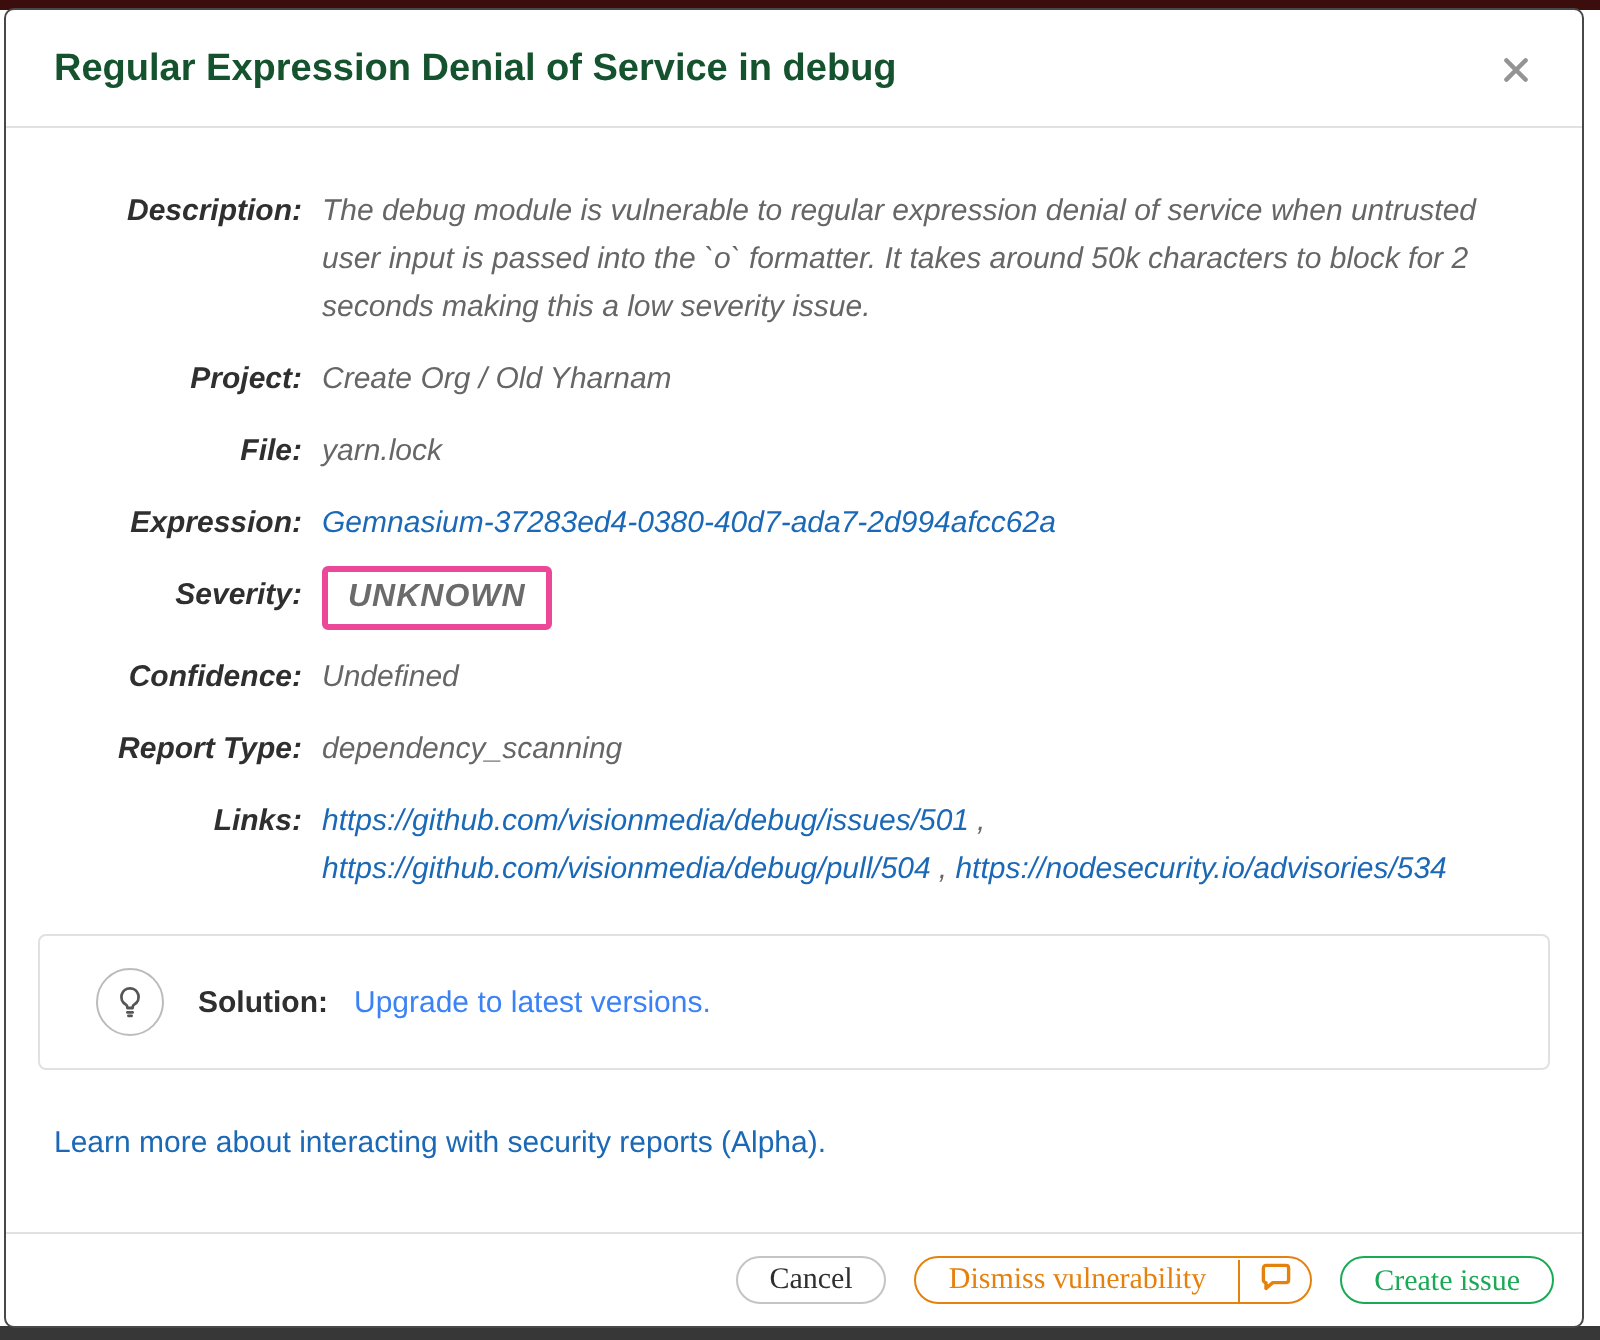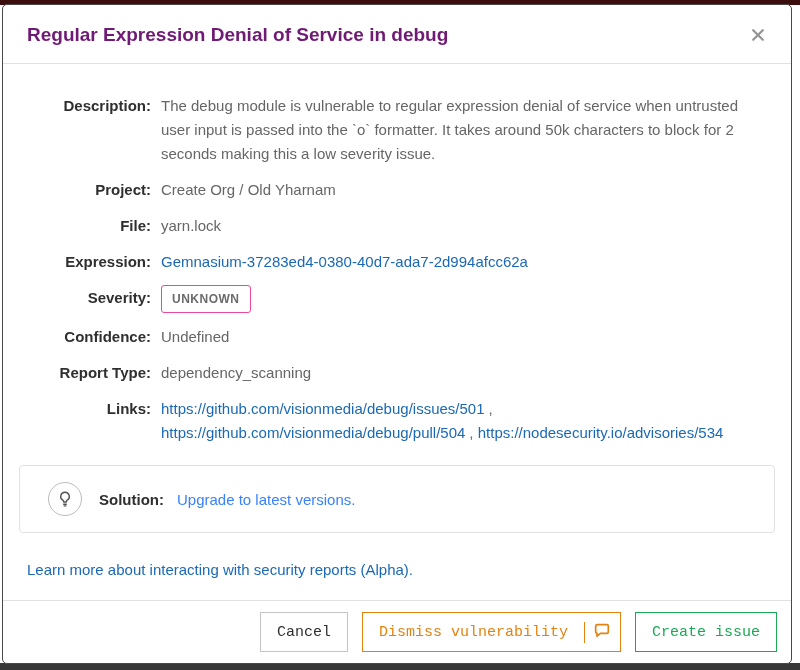--- a/index.html
+++ b/index.html
@@ -37,7 +37,7 @@
     display: flex; align-items: flex-start; justify-content: space-between;
   }
   .modal-title {
-    font-size: 19px; font-weight: 700; color: #701a75; line-height: 26px;
+    font-size: 19px; font-weight: 700; color: #14532d; line-height: 26px;
   }
   .close-btn {
     background: none; border: none; cursor: pointer;

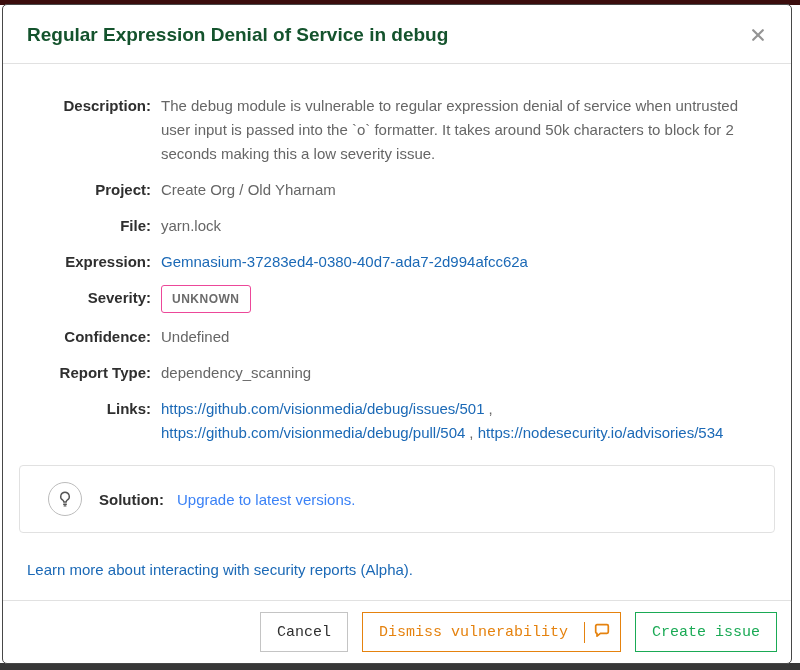--- a/index.html
+++ b/index.html
@@ -47,7 +47,7 @@
   
   .modal-body { flex: 1; padding: 30px 24px 0; font-size: 15px; }
 
-  .row { display: flex; margin-bottom: 12px; line-height: 24px; }
+  .row { display: flex; margin-bottom: 12px; line-height: 24px; font-style: italic; }
   .row-label {
     width: 124px; flex-shrink: 0; text-align: right;
     font-weight: 700; color: #2f2f2f;

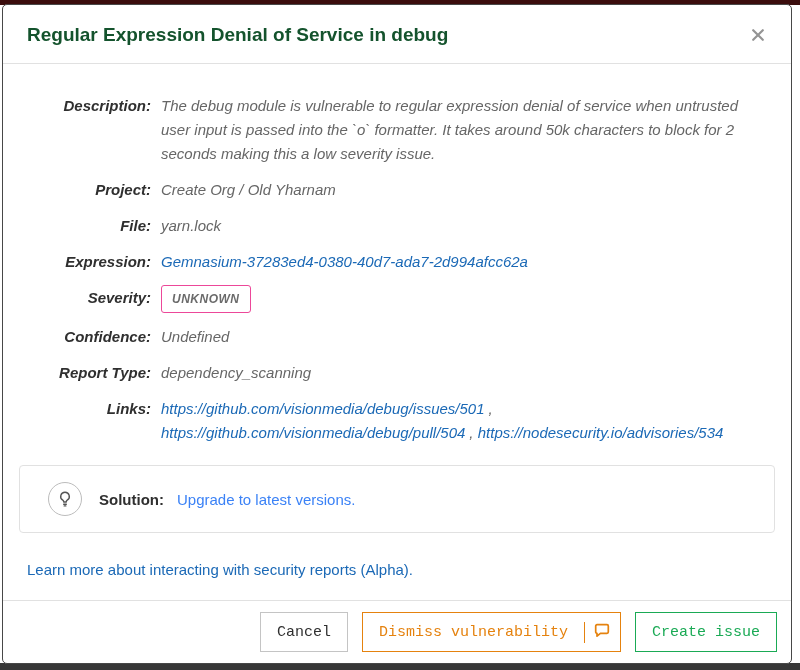--- a/index.html
+++ b/index.html
@@ -59,8 +59,8 @@
   .severity-badge {
     display: inline-block; margin-top: -3px;
     padding: 4px 10px;
-    border: 1px solid #ec4899; border-radius: 3px;
-    font-size: 12px; font-weight: 700; letter-spacing: 0.5px;
+    border: 3px solid #ec4899; border-radius: 3px;
+    font-size: 16px; font-weight: 700; letter-spacing: 0.5px;
     color: #6b6b6b; background: #fff; line-height: 18px;
   }
 

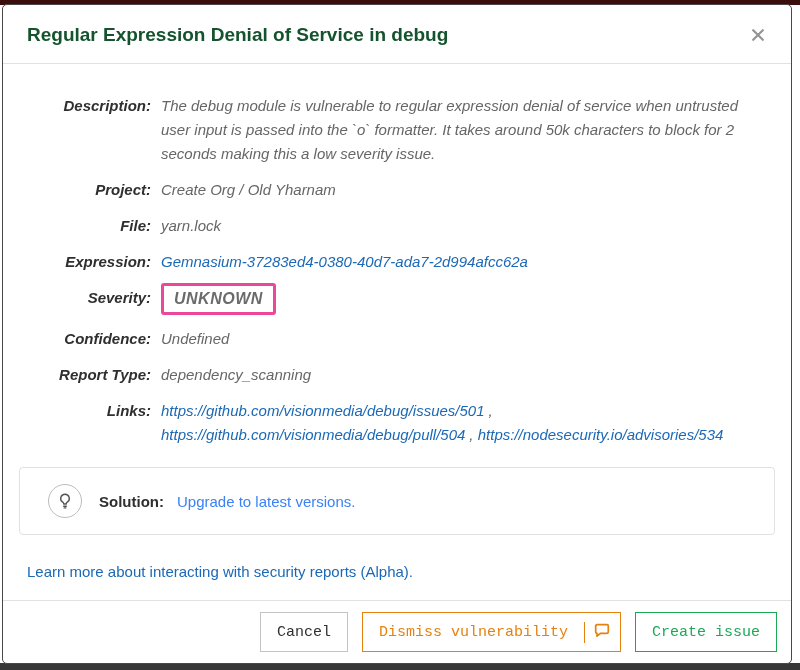--- a/index.html
+++ b/index.html
@@ -91,8 +91,8 @@
     display: flex; justify-content: flex-end; align-items: center; gap: 14px;
   }
   .btn {
-    height: 40px; background: #fff; border-radius: 0;
-    font-family: Liberation Mono, monospace;
+    height: 24px; background: #fff; border-radius: 14px;
+    font-family: Liberation Serif, serif;
     font-size: 15px; cursor: pointer;
   }
   .btn-cancel { border: 1px solid #c4c4c4; color: #2f2f2f; padding: 0 16px; }

